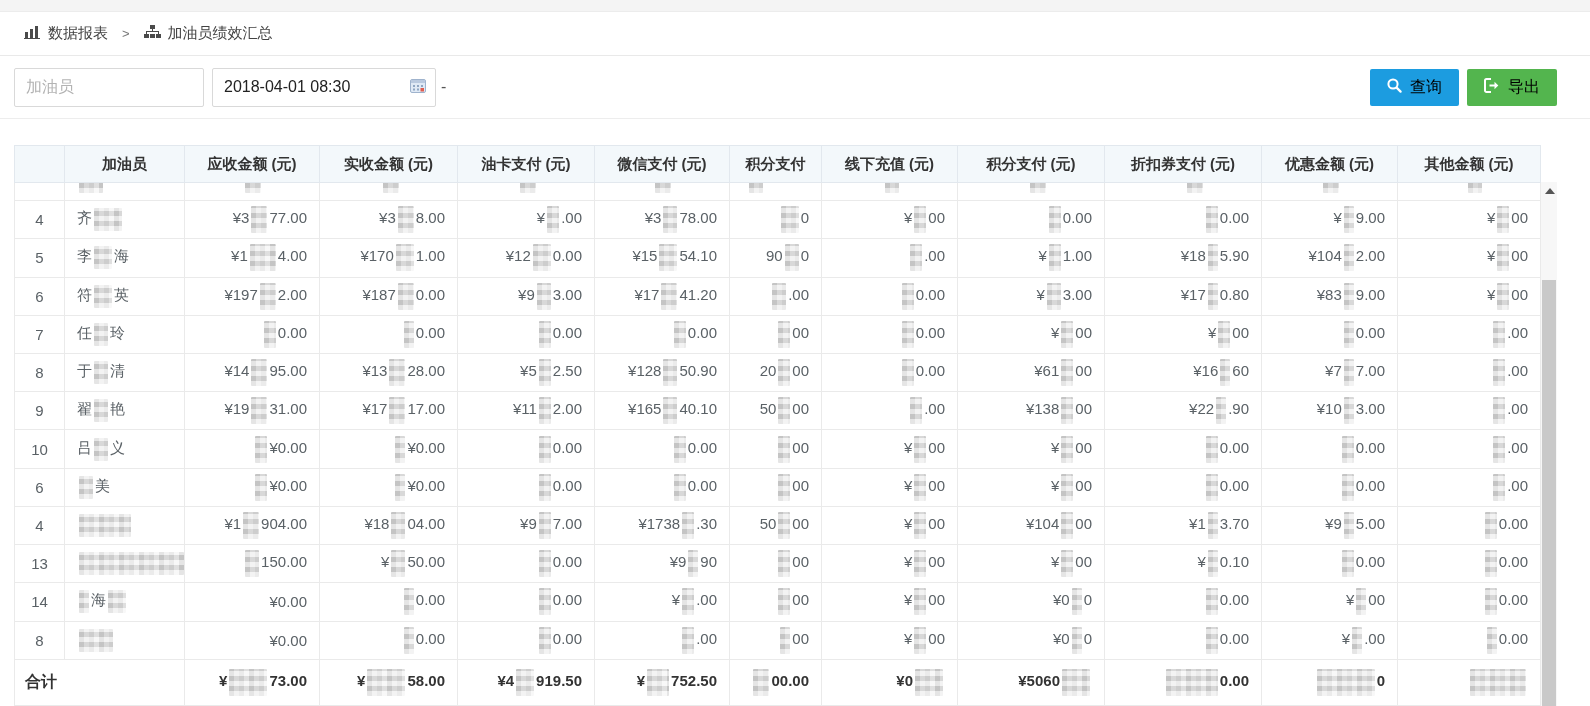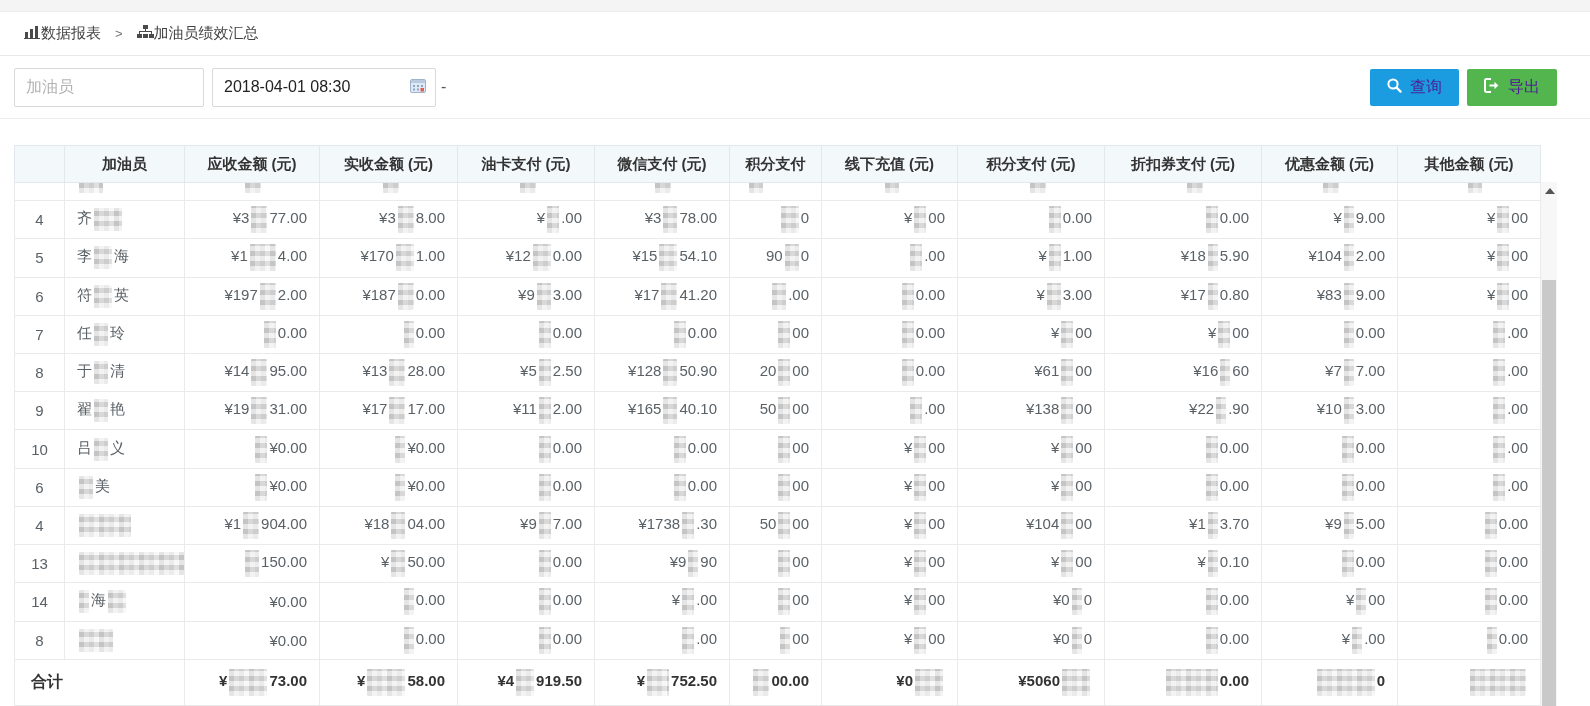--- a/index.html
+++ b/index.html
@@ -11,7 +11,7 @@
 
   
   .crumb-bar { height:44px; display:flex; align-items:center; padding:0 24px; border-bottom:1px solid #e9e9e9; font-size:15px; color:#424242; }
-  .crumb-item { display:flex; align-items:center; }
+  .crumb-item { display:flex; align-items:center; gap:7px; }
   .crumb-sep { margin:0 14px; color:#777; font-size:13px; }
   .icon-svg { display:inline-block; vertical-align:middle; }
 

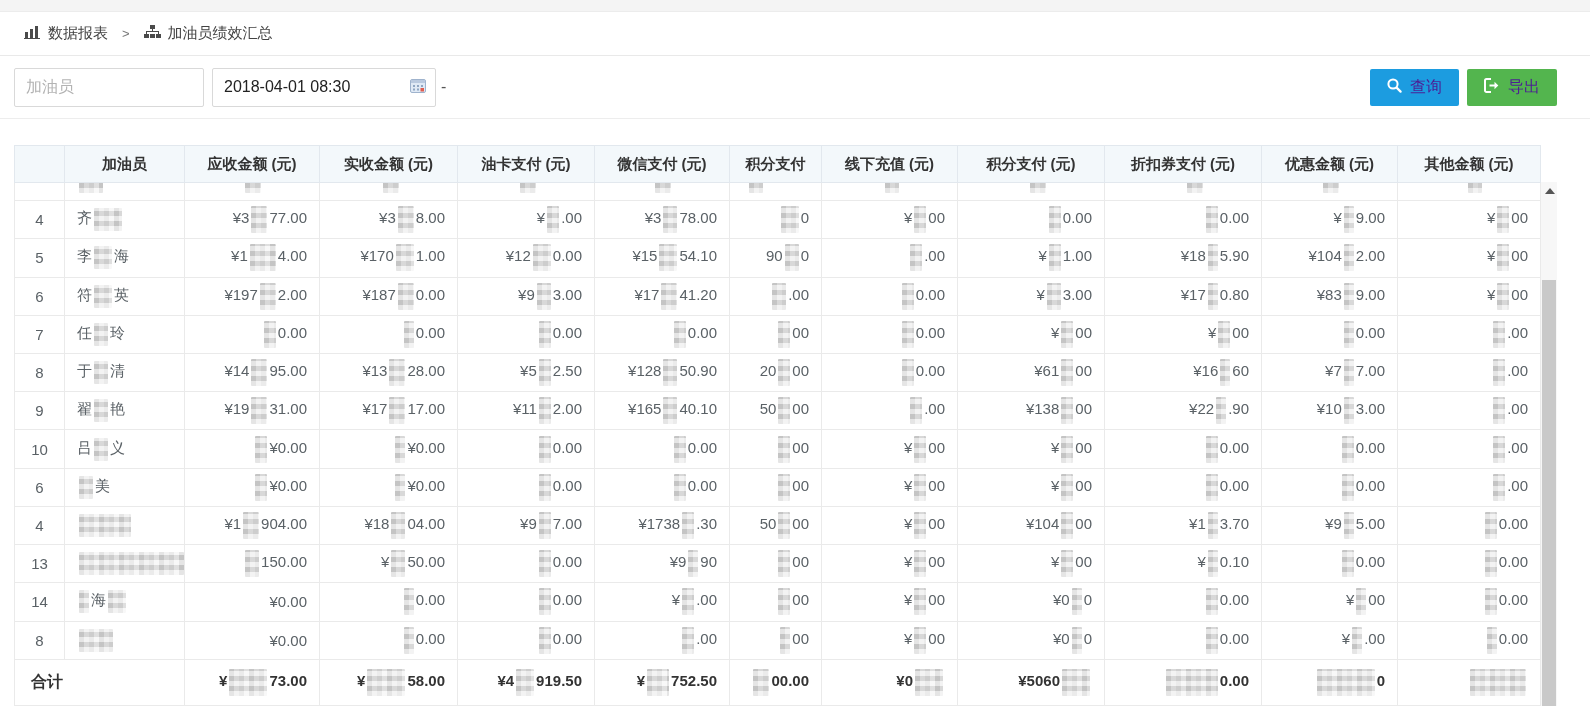--- a/index.html
+++ b/index.html
@@ -22,7 +22,7 @@
   .date-box { width:224px; height:39px; border:1px solid #d9d9d9; border-radius:2px; background:#fff; display:flex; align-items:center; justify-content:space-between; padding:0 9px 0 11px; font-size:16px; color:#222; margin-left:8px; cursor:pointer; }
   .date-sep { margin:0 5px; color:#555; }
   .actions { margin-left:auto; display:flex; }
-  .btn { height:37px; border:none; border-radius:2px; color:#4c1d95; font-size:16px; display:flex; align-items:center; gap:8px; padding:0 17px; cursor:pointer; font-family:inherit; }
+  .btn { height:37px; border:none; border-radius:2px; color:#000000; font-size:16px; display:flex; align-items:center; gap:8px; padding:0 17px; cursor:pointer; font-family:inherit; }
   .btn-query { background:#1c9ce0; }
   .btn-export { background:#53b54e; margin-left:8px; }
 

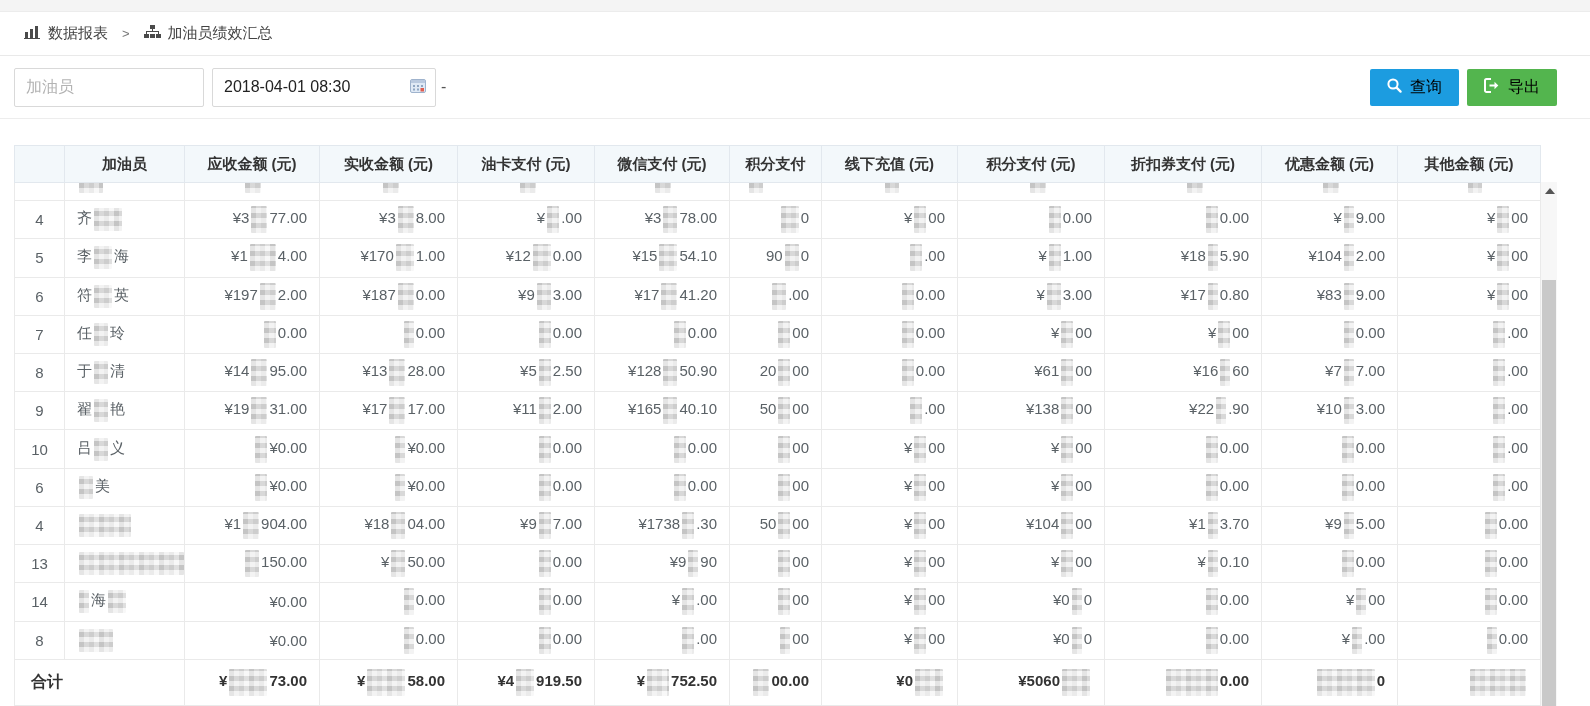--- a/index.html
+++ b/index.html
@@ -38,7 +38,7 @@
   tr.peek td .censor { height:22px; vertical-align:top; margin-top:-12px; }
   tr.peek td.num { padding-right:56px; }
   tr.total td { border-top:1px solid #d2d2d2; height:46px; font-weight:bold; color:#333; font-size:15px; }
-  tr.total td.label { text-align:left; padding-left:16px; font-size:16px; }
+  tr.total td.label { text-align:left; padding-left:10px; font-size:16px; }
 
   .censor { display:inline-block; height:27px; vertical-align:middle; border-radius:1px; opacity:.85; margin:0 2px;
     background-image:

